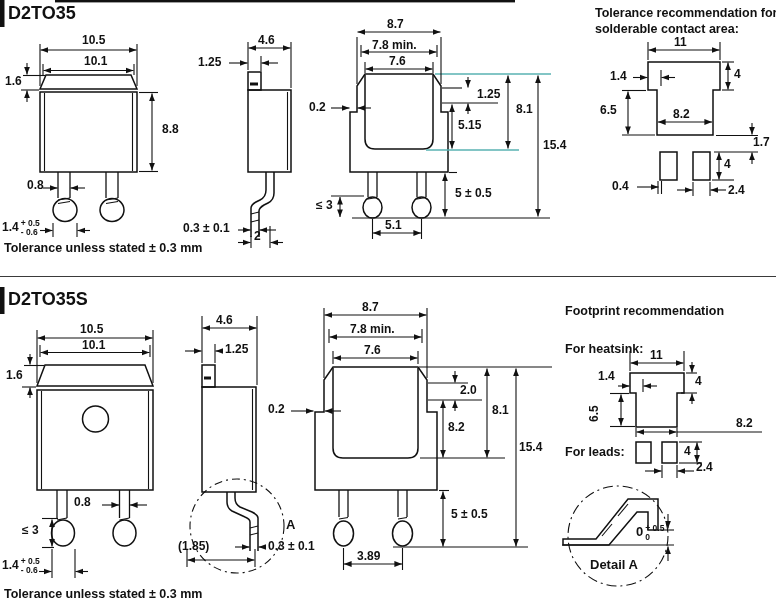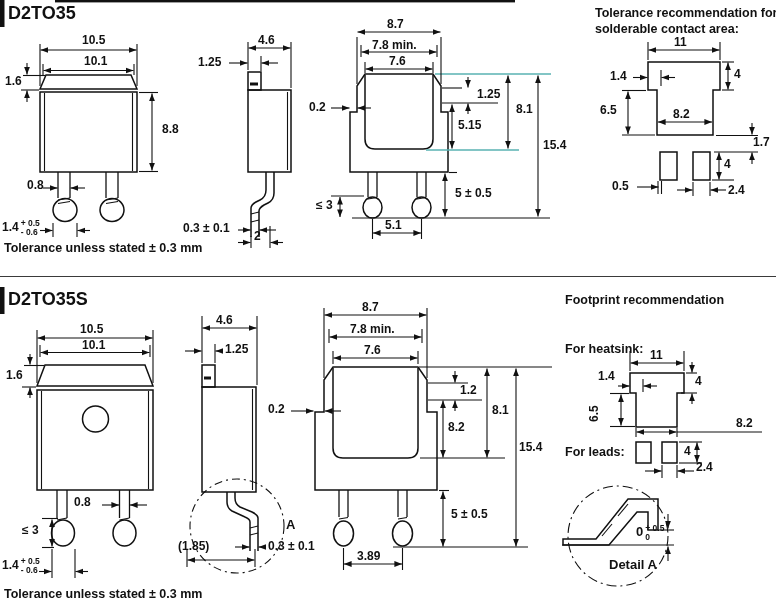--- a/index.html
+++ b/index.html
@@ -350,7 +350,7 @@
 <span class="dim" style="left:673px;top:108px">8.2</span>
 <span class="dim" style="left:753px;top:136px">1.7</span>
 <span class="dim" style="left:724px;top:158px">4</span>
-<span class="dim" style="left:612px;top:180px">0.5</span>
+<span class="dim" style="left:612px;top:180px">0.4</span>
 <span class="dim" style="left:728px;top:184px">2.4</span>
 
 <span class="ttl" style="left:8px;top:289px">D2TO35S</span>

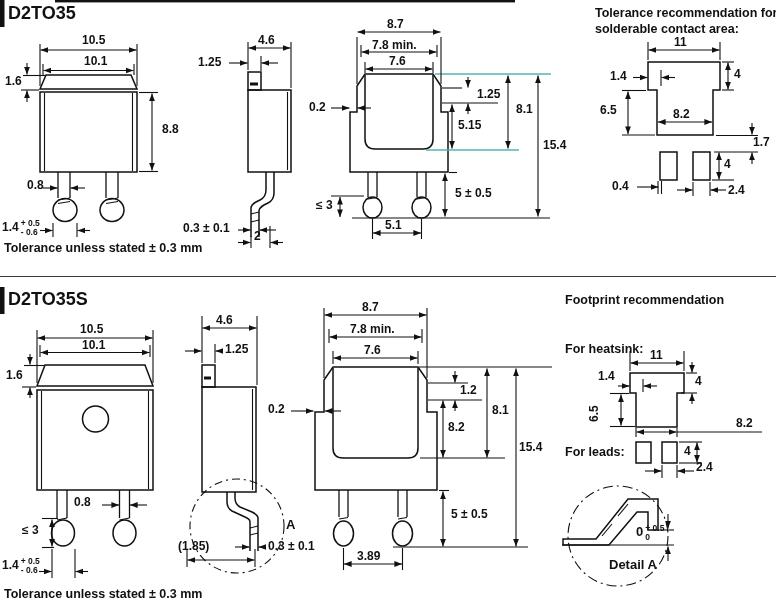--- a/index.html
+++ b/index.html
@@ -382,7 +382,7 @@
 <span class="dim" style="left:451px;top:508px">5 ± 0.5</span>
 <span class="dim" style="left:357px;top:550px">3.89</span>
 
-<span class="hd" style="left:565px;top:292px">Footprint recommendation</span>
+<span class="hd" style="left:565px;top:303px">Footprint recommendation</span>
 <span class="hd" style="left:565px;top:341px">For heatsink:</span>
 <span class="dim" style="left:650px;top:349px">11</span>
 <span class="dim" style="left:598px;top:370px">1.4</span>

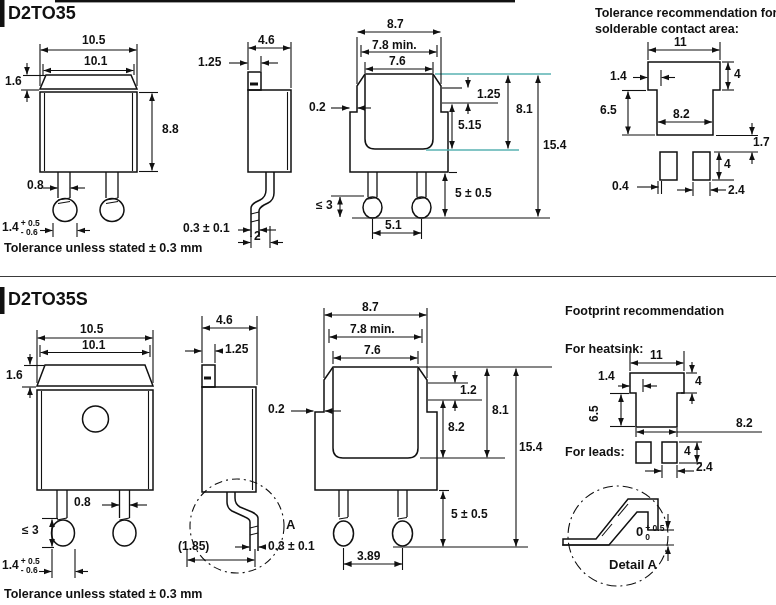--- a/index.html
+++ b/index.html
@@ -375,7 +375,7 @@
 <span class="dim" style="left:362px;top:301px">8.7</span>
 <span class="dim" style="left:350px;top:323px">7.8 min.</span>
 <span class="dim" style="left:364px;top:344px">7.6</span>
-<span class="dim" style="left:460px;top:384px">1.2</span>
+<span class="dim" style="left:460px;top:384px">2.0</span>
 <span class="dim" style="left:492px;top:404px">8.1</span>
 <span class="dim" style="left:448px;top:421px">8.2</span>
 <span class="dim" style="left:519px;top:441px">15.4</span>

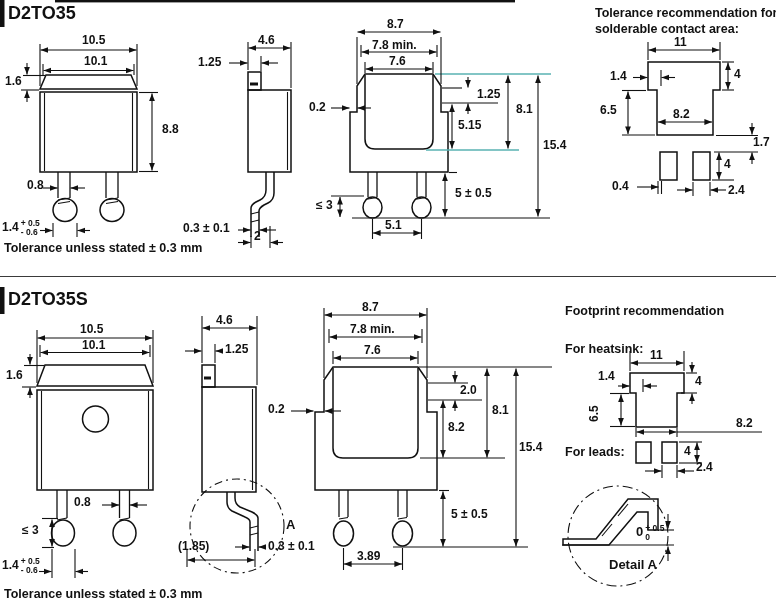--- a/index.html
+++ b/index.html
@@ -397,7 +397,7 @@
         <span>+ 0.5</span>
         <span>0</span>
       </span></span>
-<span class="dim big" style="left:609px;top:558px">Detail A</span>
+<span class="dim big" style="left:590px;top:558px">Detail A</span>
 
 </div>
 

